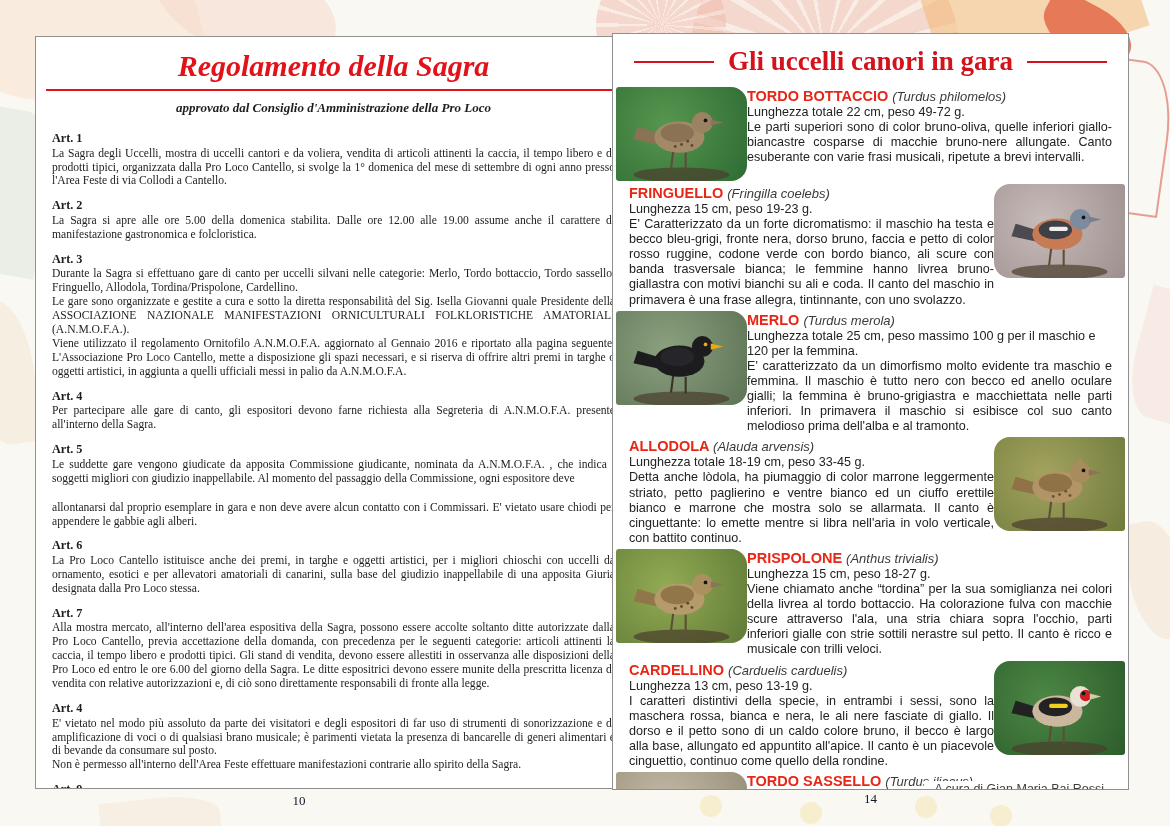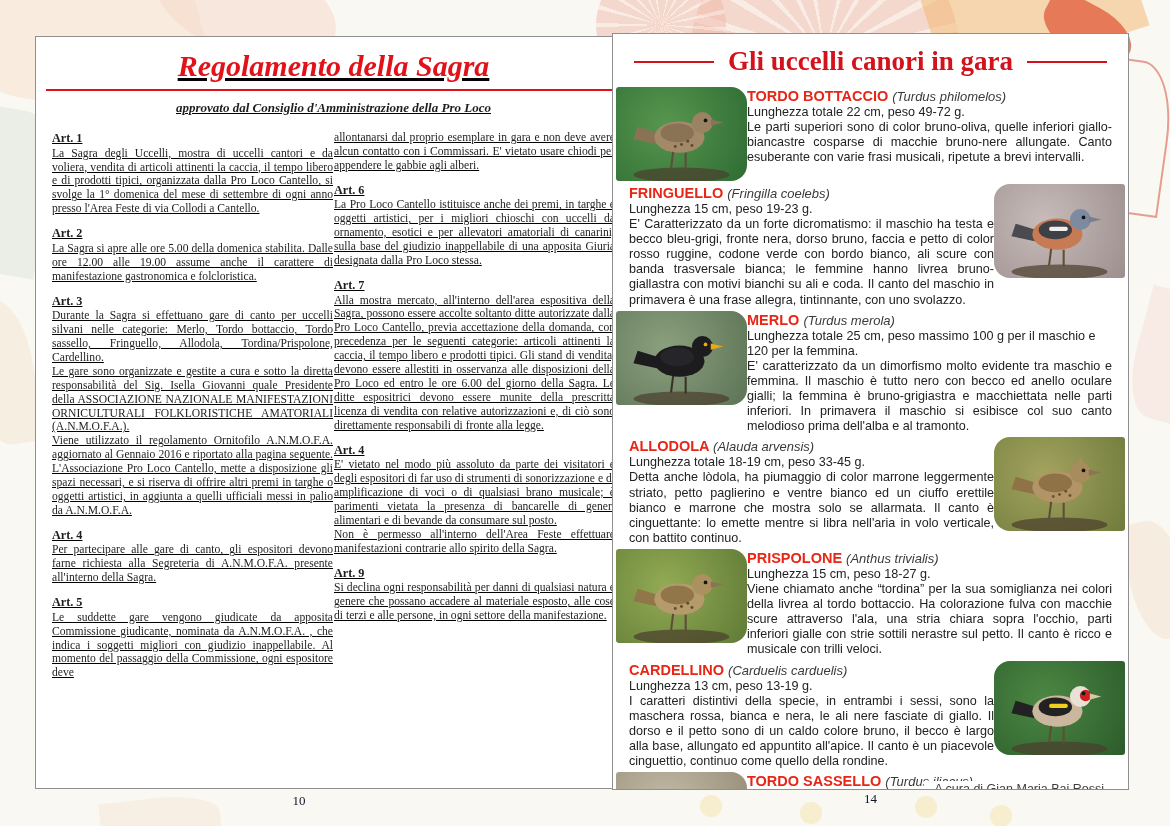--- a/index.html
+++ b/index.html
@@ -20,7 +20,7 @@
 
   
   .page { position:absolute; background:#ffffff; border:1px solid #8f8f8f; box-sizing:border-box; z-index:2; overflow:hidden; }
-  .page-left  { left:35px;  top:36px; width:597px; height:753px; padding:10px 16px 14px;text-decoration:underline; }
+  .page-left  { left:35px;  top:36px; width:597px; height:753px; padding:10px 16px 14px; }
   .page-right { left:612px; top:33px; width:517px; height:757px; padding:8px 0 0; }
 
   .pagenum { position:absolute; z-index:3; font-family:"Liberation Serif", serif; font-size:13px; color:#0f172a; text-align:center; }

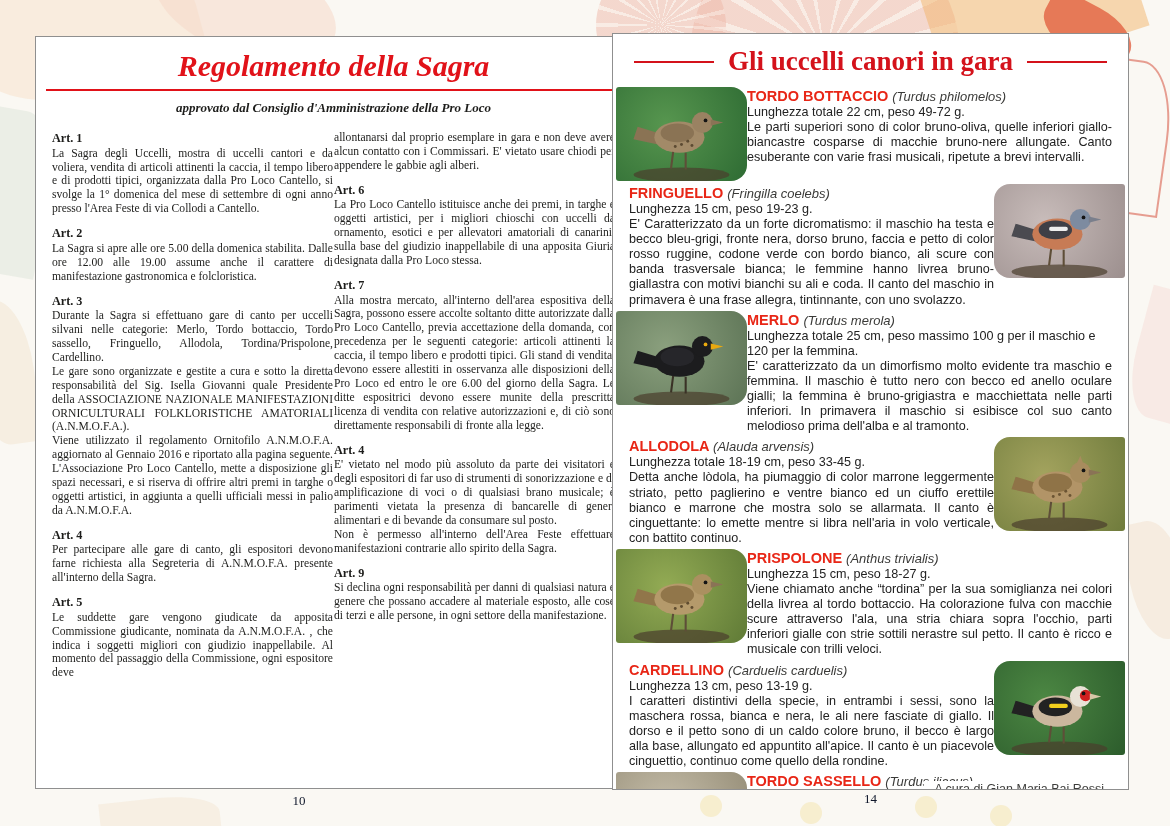--- a/index.html
+++ b/index.html
@@ -33,7 +33,7 @@
   .title-rule { height:2px; background:#e11219; margin:0 -6px 9px; }
   .lp-subtitle { font-family:"Liberation Serif", serif; font-style:italic; font-weight:bold;
     font-size:13px; text-align:center; color:#1d1d1b; margin:0 0 15px; }
-  .columns { display:flex; gap:1px; }
+  .columns { display:flex; gap:15px;flex-direction:column; }
   .col { flex:1; font-family:"Liberation Serif", serif; font-size:11.6px; line-height:1.2;
     color:#1d1d1b; text-align:justify; }
   .col h3 { font-family:"Liberation Serif", serif; font-size:12.2px; margin:10px 0 1px; color:#1d1d1b; }

